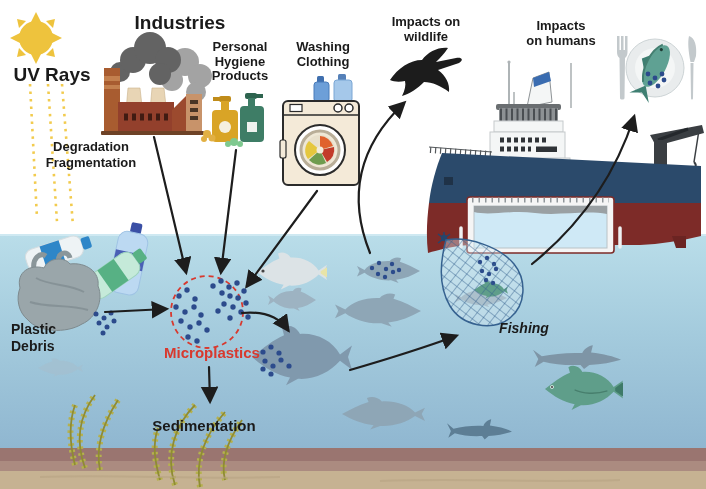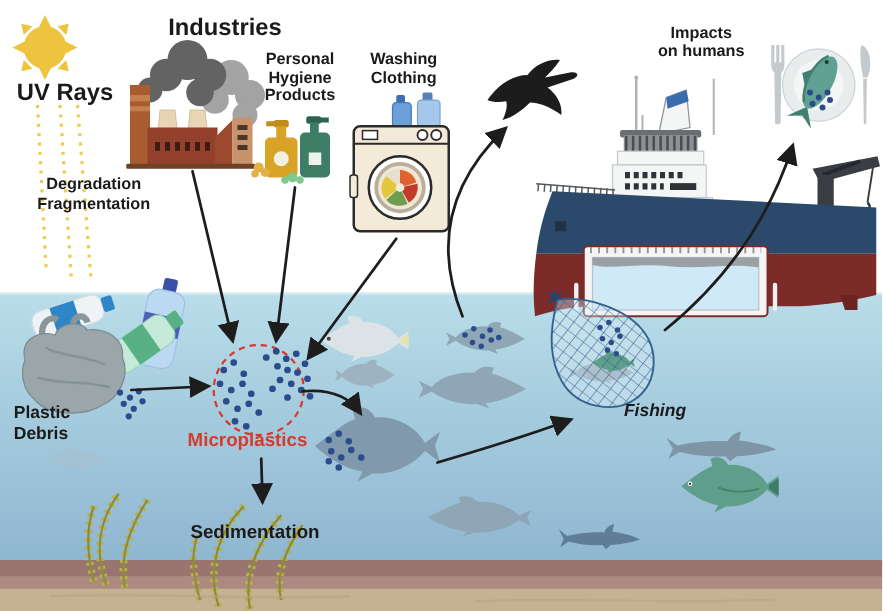--- a/index.html
+++ b/index.html
@@ -381,6 +381,8 @@
 Products</div>
   <div class="lbl" style="left:276px;top:40px;width:94px;line-height:14.5px;">Washing
 Clothing</div>
+  <div class="lbl" style="left:374px;top:14px;width:104px;">Impacts on
+wildlife</div>
   <div class="lbl" style="left:509px;top:18px;width:104px;">Impacts
 on humans</div>
   <div class="lbl left" style="left:11px;top:321px;width:70px;font-size:14px;line-height:17px;">Plastic

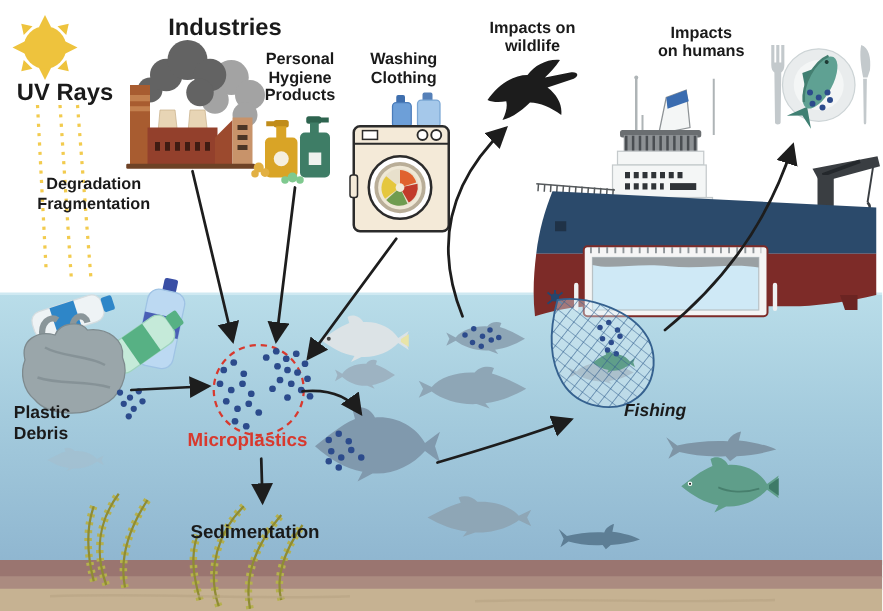--- a/index.html
+++ b/index.html
@@ -373,7 +373,7 @@
   </svg>
 
   <div class="lbl" style="left:8px;top:67px;width:88px;font-size:19px;">UV Rays</div>
-  <div class="lbl" style="left:16px;top:139px;width:118px;line-height:16px;">Degradation
+  <div class="lbl" style="left:0px;top:139px;width:118px;line-height:16px;padding-left:32px;">Degradation
 Fragmentation</div>
   <div class="lbl" style="left:128px;top:15px;width:104px;font-size:19px;">Industries</div>
   <div class="lbl" style="left:194px;top:40px;width:92px;line-height:14.5px;">Personal

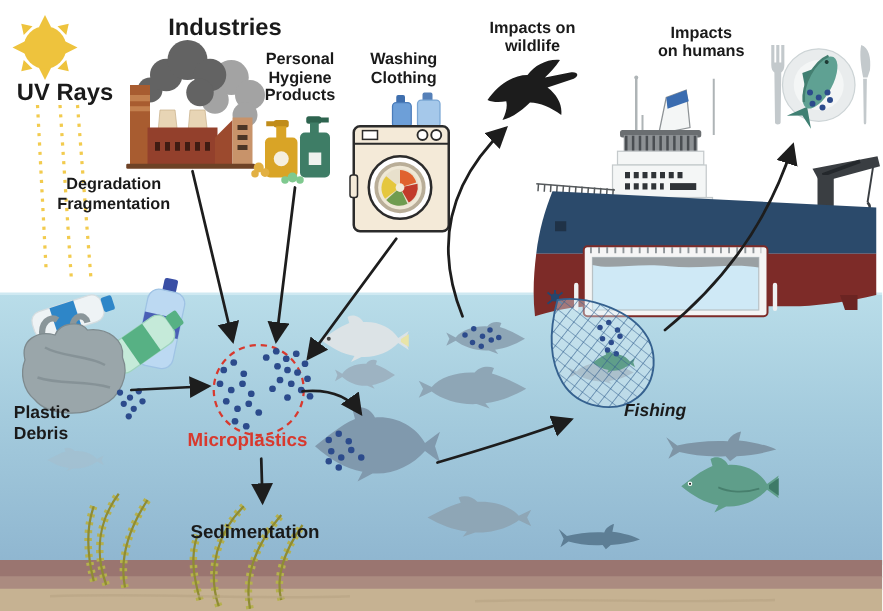--- a/index.html
+++ b/index.html
@@ -387,7 +387,7 @@
 on humans</div>
   <div class="lbl left" style="left:11px;top:321px;width:70px;font-size:14px;line-height:17px;">Plastic
 Debris</div>
-  <div class="lbl red" style="left:128px;top:345px;width:140px;">Microplastics</div>
+  <div class="lbl red" style="left:142px;top:345px;width:140px;">Microplastics</div>
   <div class="lbl" style="left:142px;top:418px;width:124px;font-size:15px;">Sedimentation</div>
   <div class="lbl" style="left:482px;top:321px;width:84px;font-size:14px;font-style:italic;">Fishing</div>
 </div>

